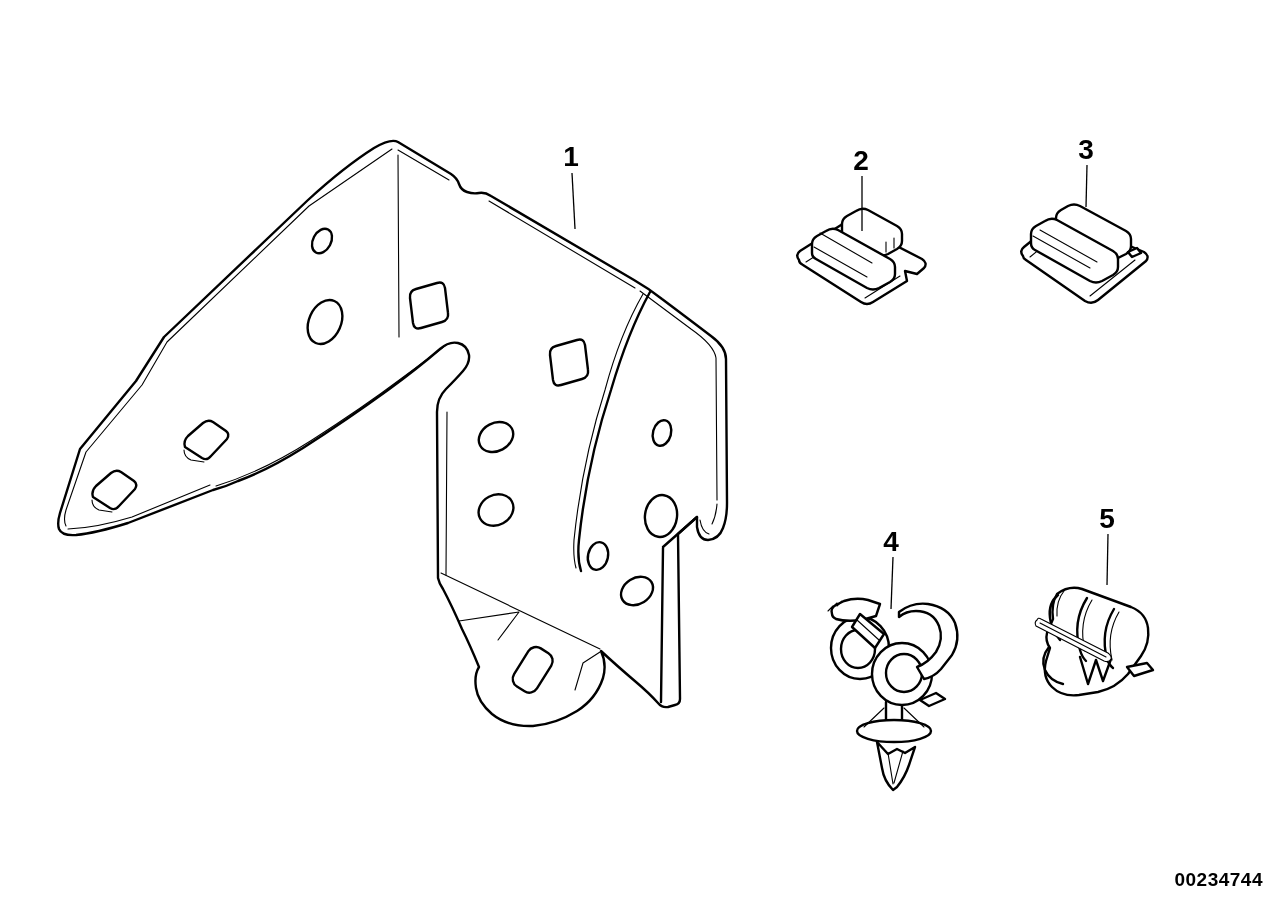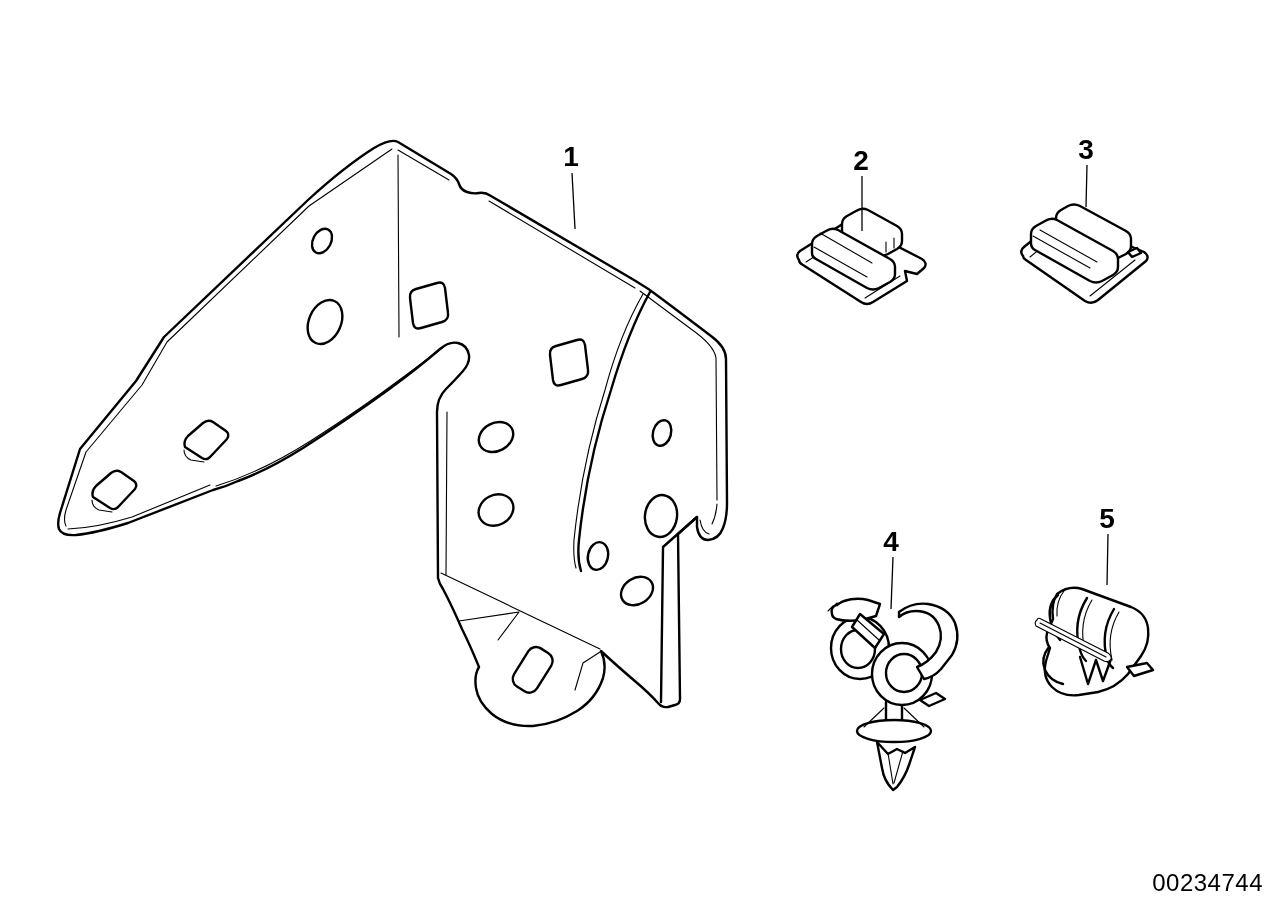--- a/index.html
+++ b/index.html
@@ -13,7 +13,7 @@
   .ld{stroke:#000;stroke-width:1.3;}
   .callout{position:absolute;transform:translate(-50%,-50%);
            font-weight:bold;font-size:28px;line-height:1;color:#000;cursor:pointer;}
-  .imgno{position:absolute;right:24px;top:869px;font-size:24px;color:#000;letter-spacing:.5px;}
+  .imgno{position:absolute;right:24px;top:869px;font-size:19px;color:#000;letter-spacing:.5px;font-weight:bold;}
 </style>
 </head>
 <body>

